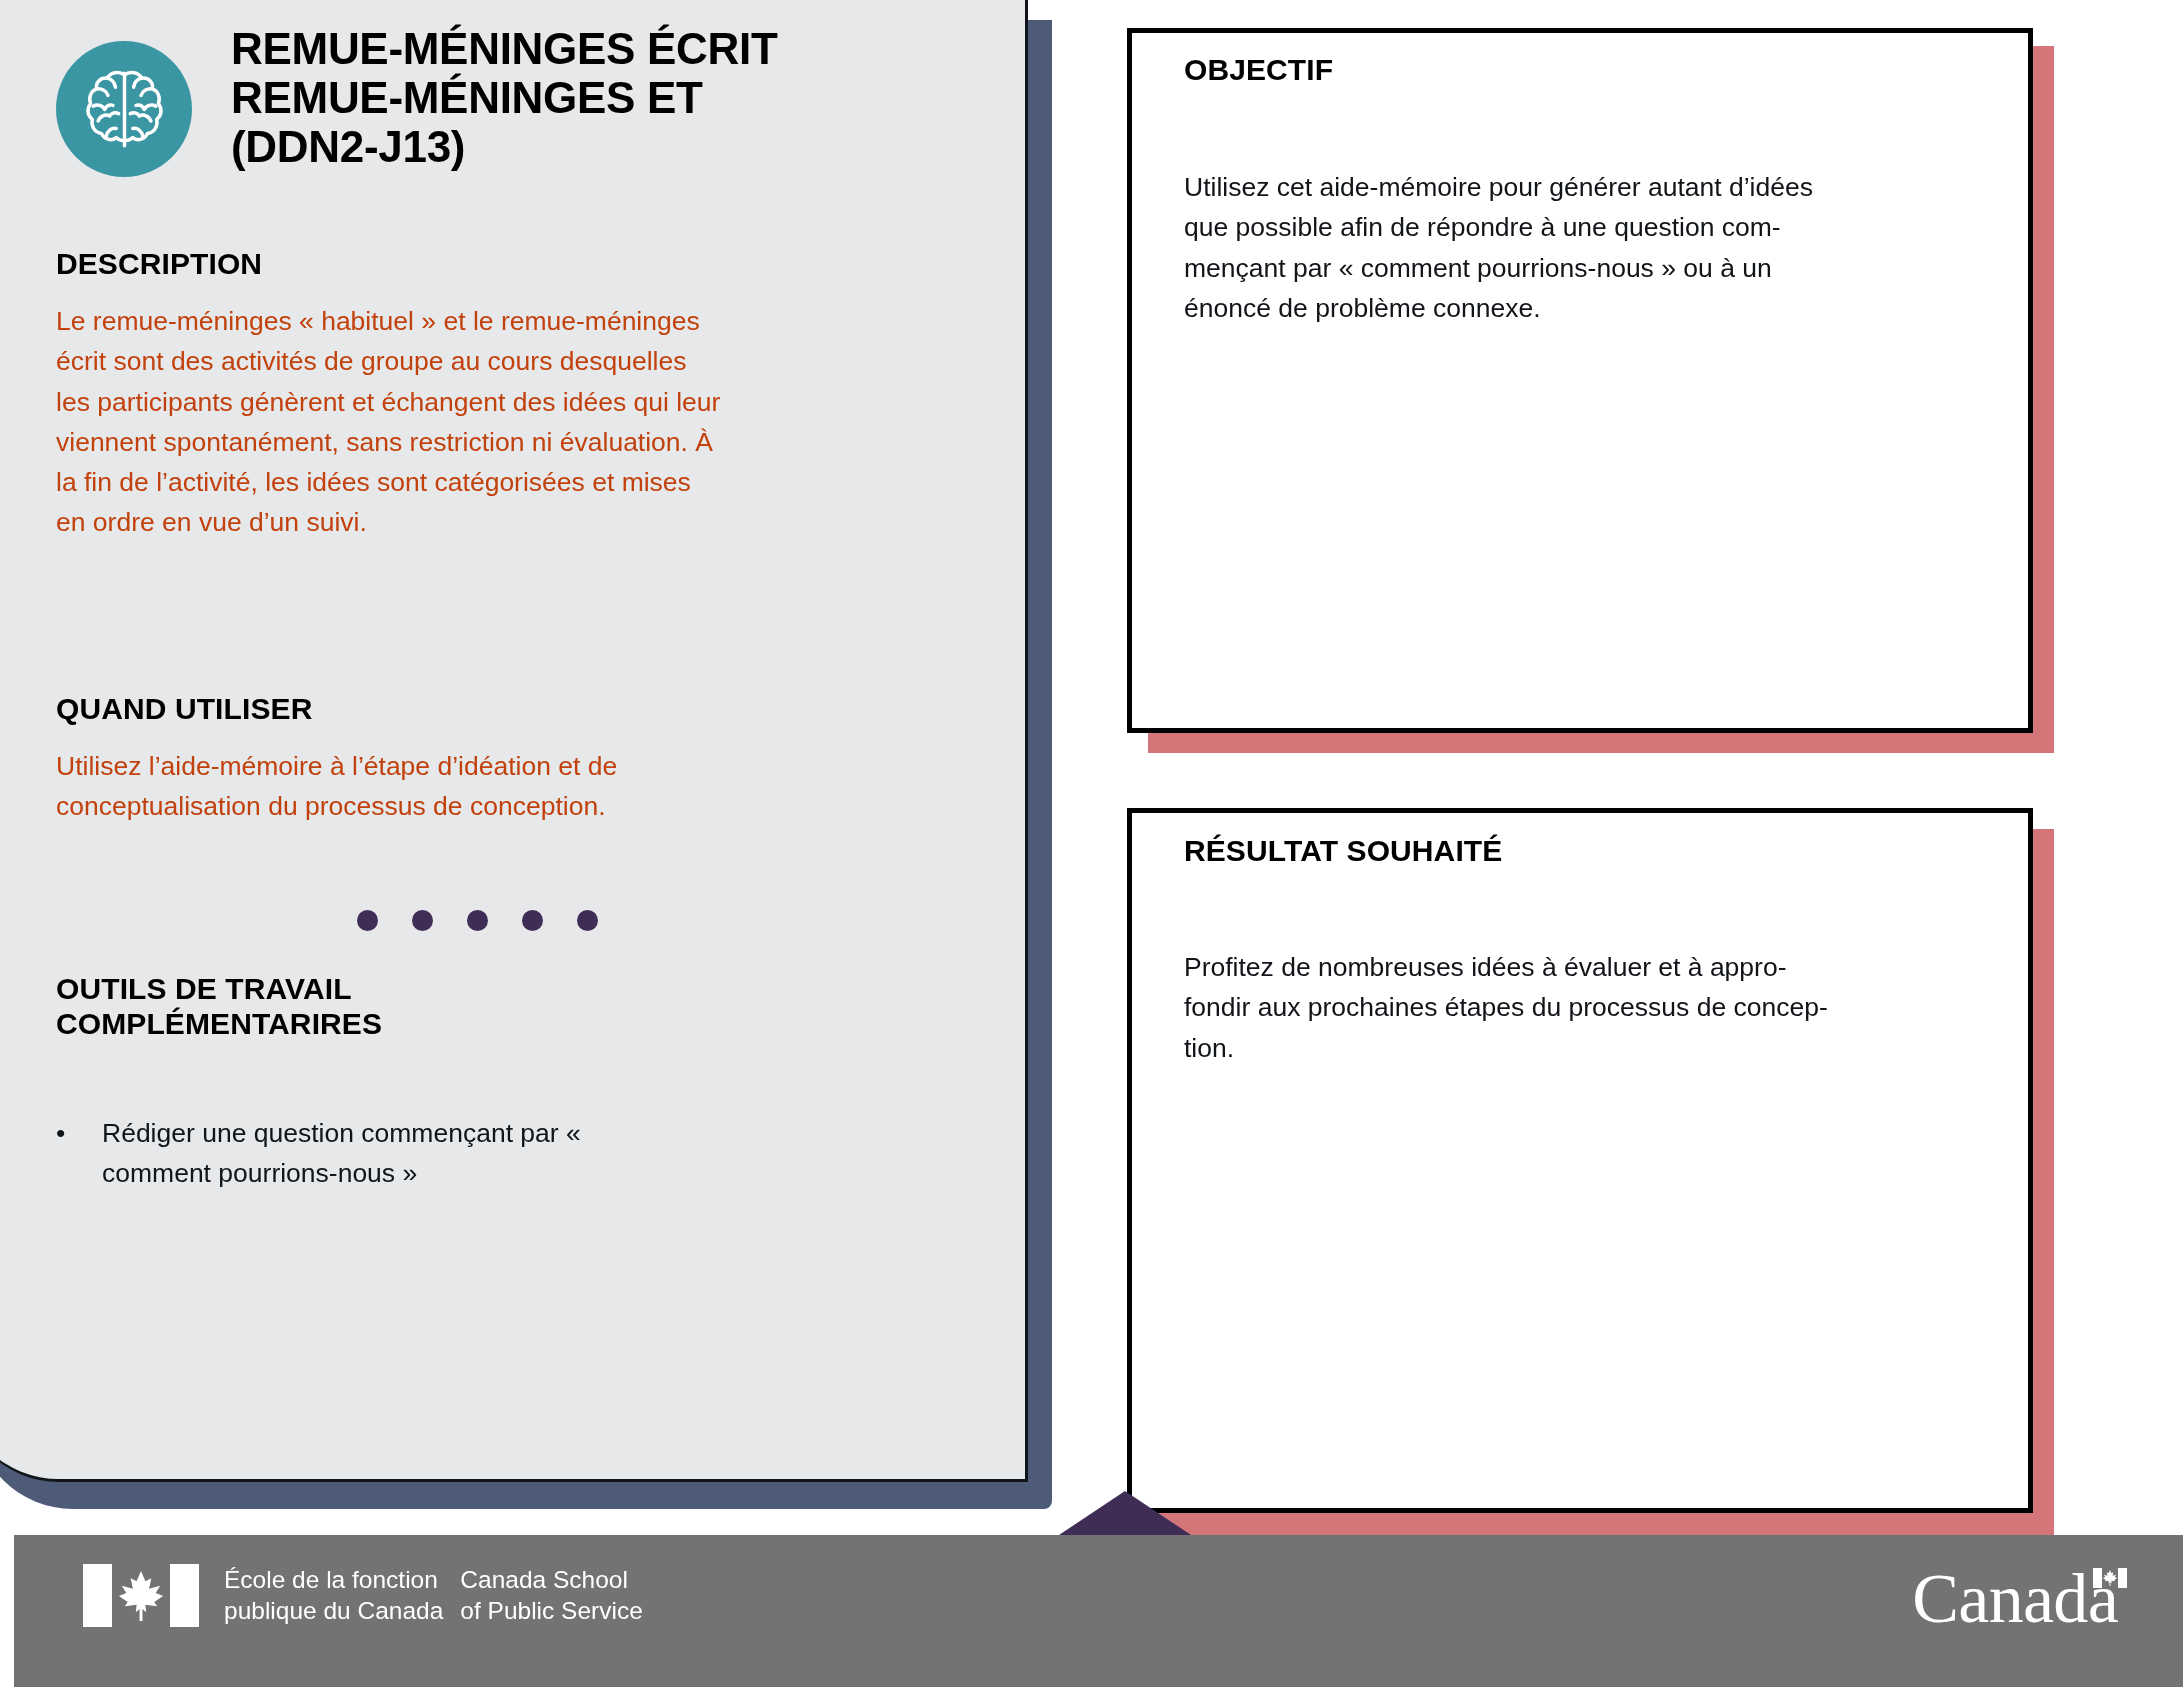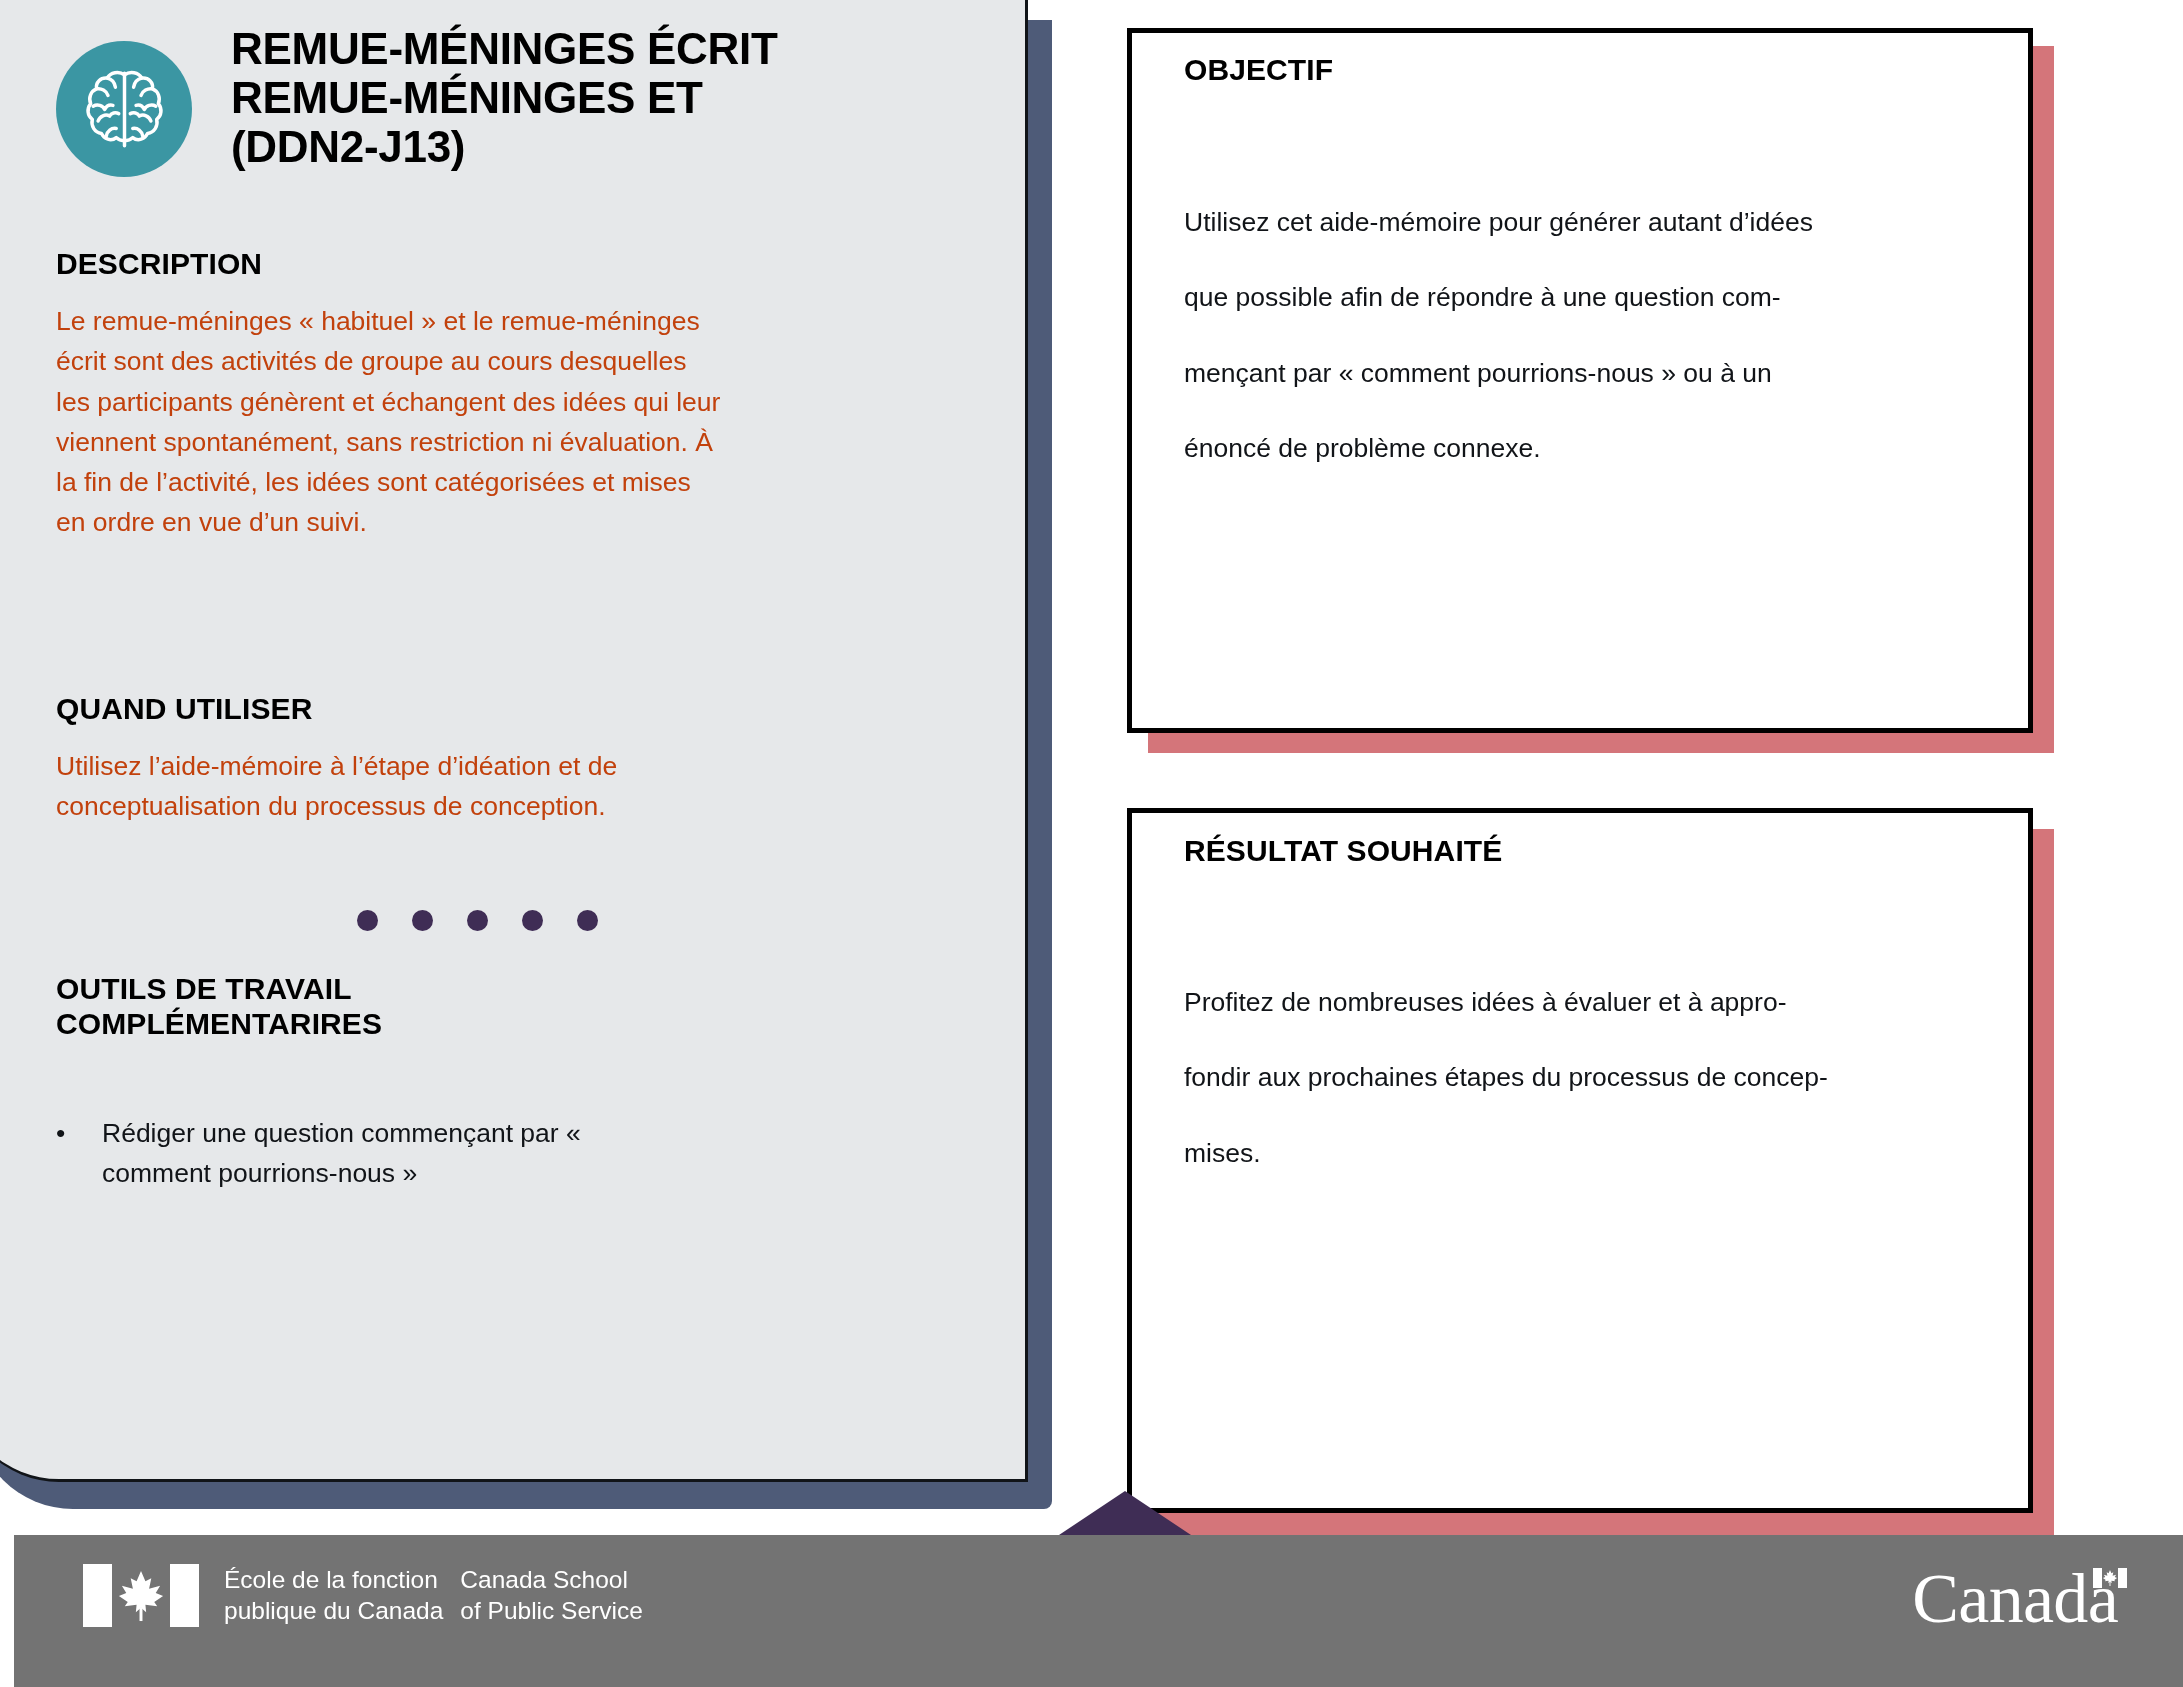--- a/index.html
+++ b/index.html
@@ -163,7 +163,7 @@
     color: #111418;
     line-height: 1.52;
   }
-  .panel-body .bline { display: block; white-space: nowrap; margin-top: 35px; }
+  .panel-body .bline { display: block; white-space: nowrap; }
 
   #objectif-shadow  { left: 1148px; top: 46px;   width: 906px; height: 707px; }
   #objectif-panel   { left: 1127px; top: 28px;   width: 906px; height: 705px; }

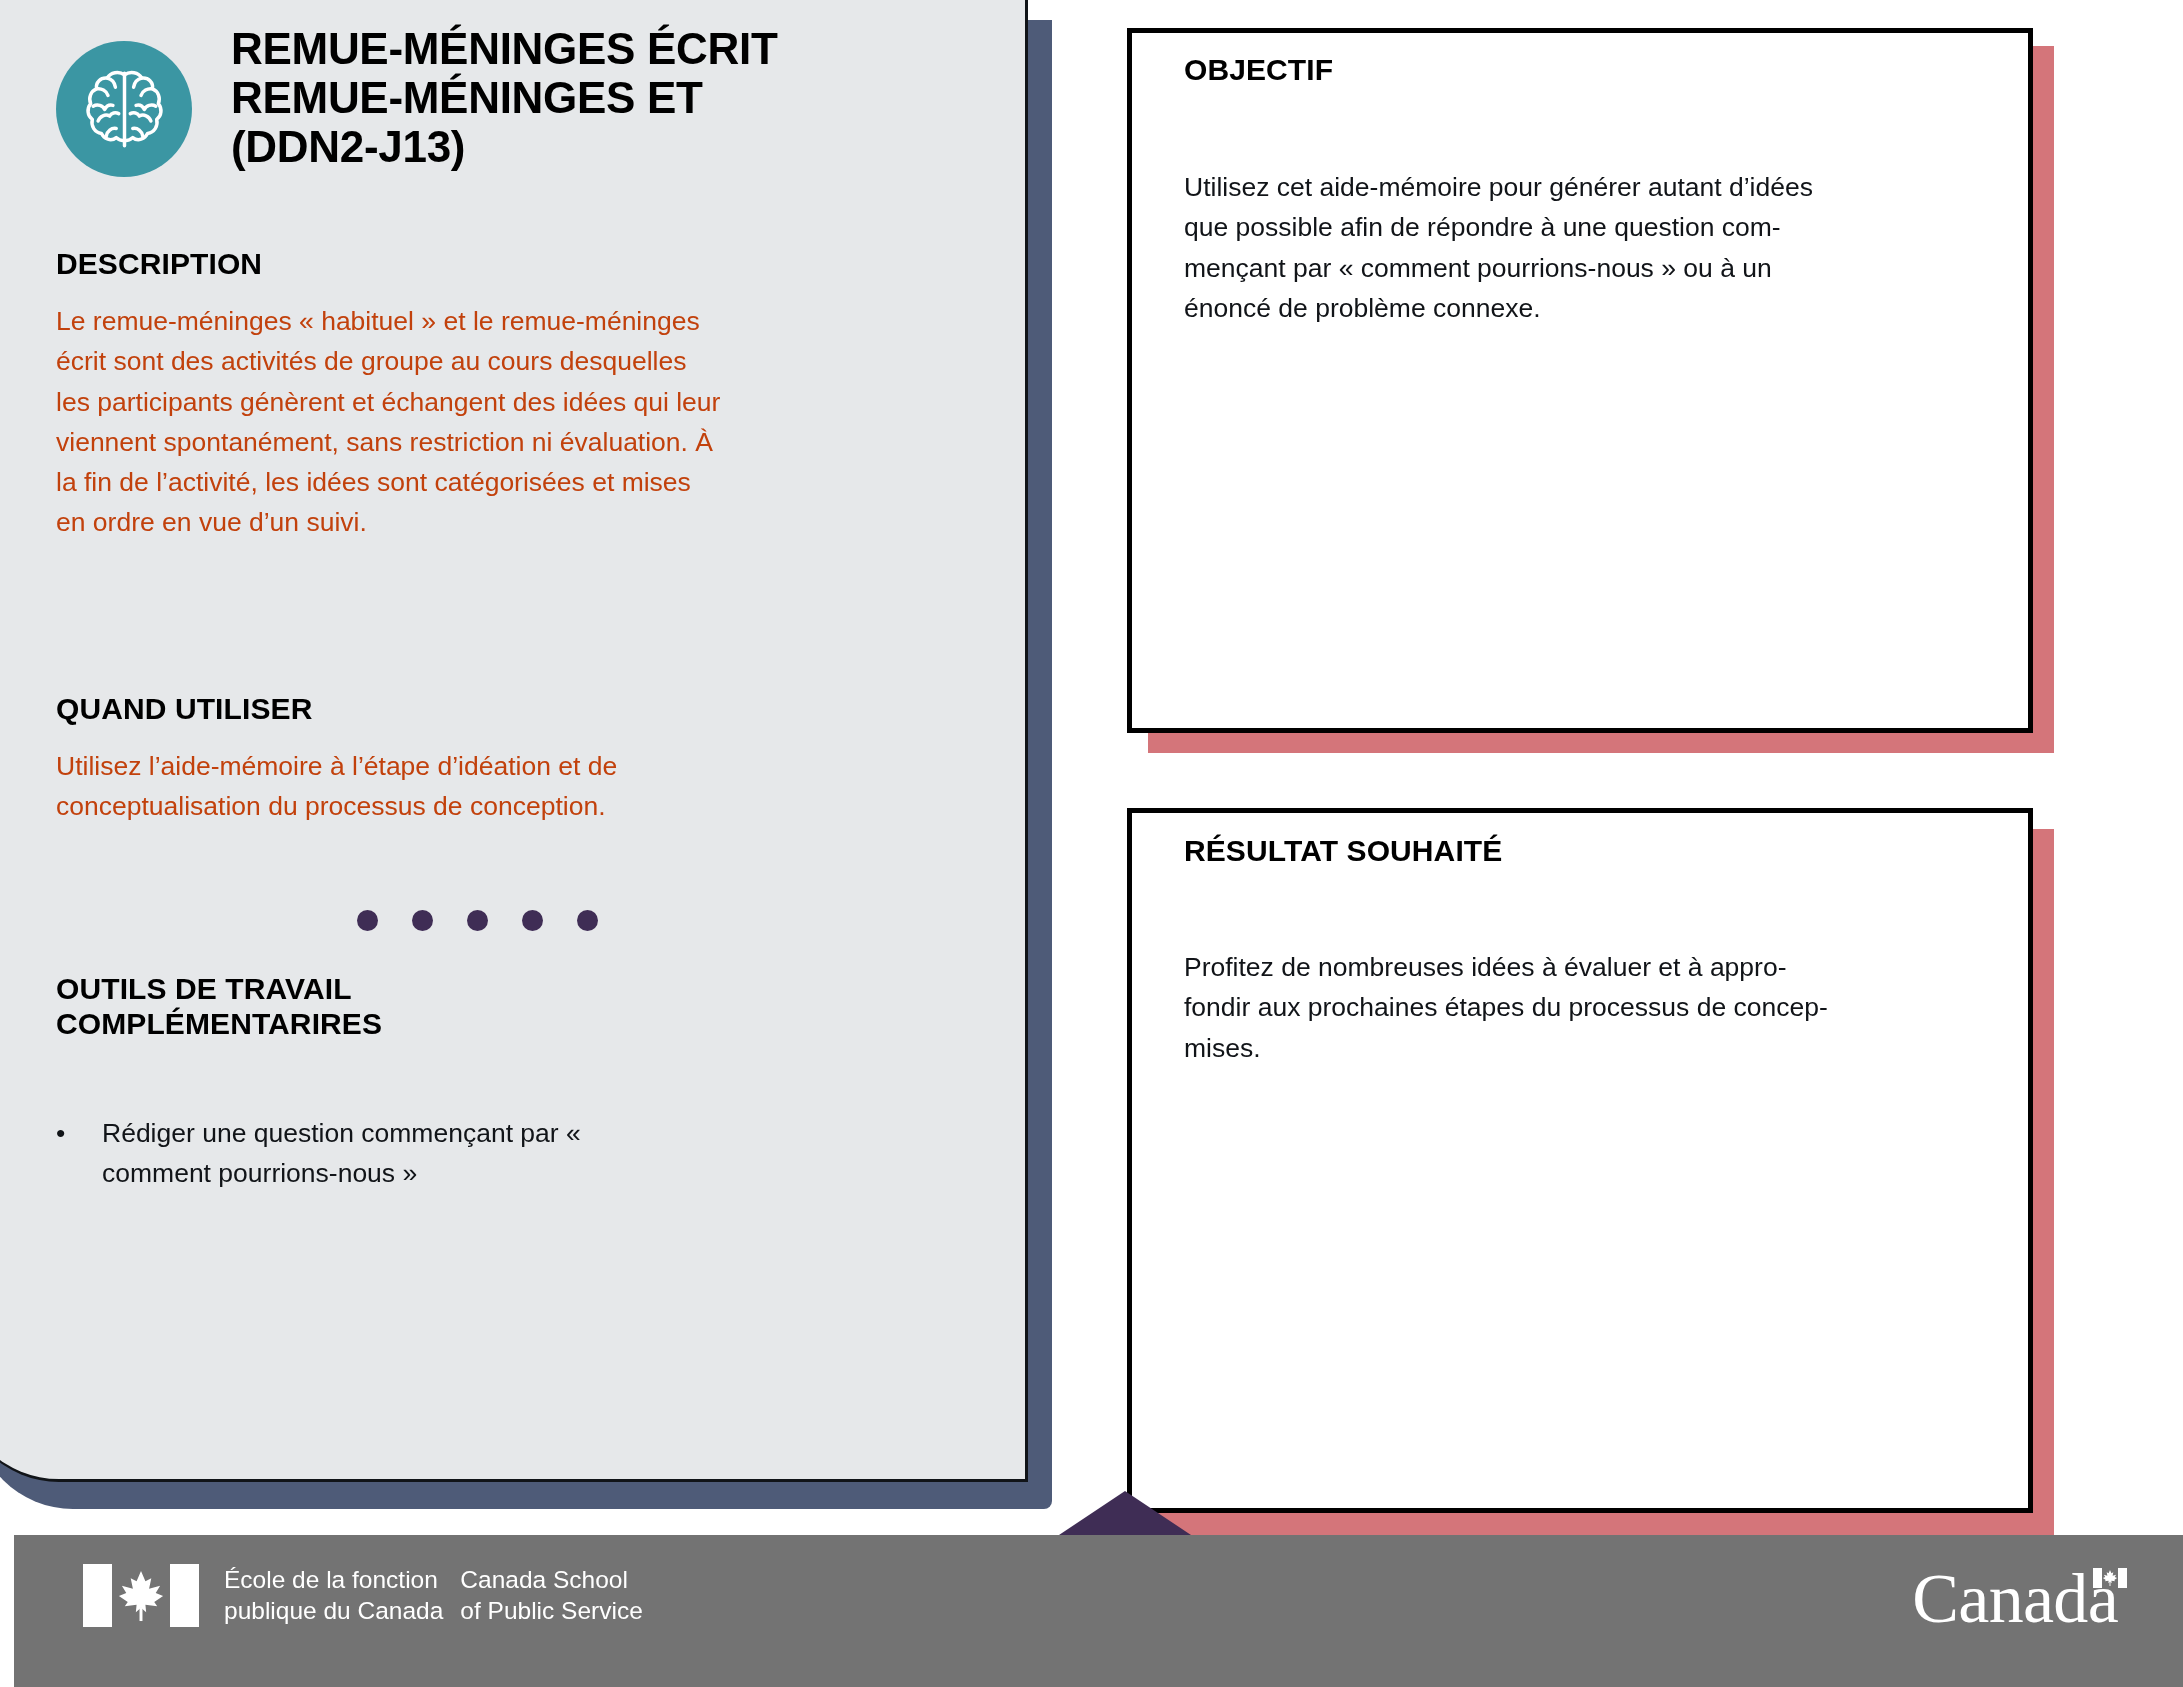--- a/index.html
+++ b/index.html
@@ -368,7 +368,7 @@
   <div class="panel-body" id="resultat-body">
     <span class="bline">Profitez de nombreuses idées à évaluer et à appro-</span>
     <span class="bline">fondir aux prochaines étapes du processus de concep-</span>
-    <span class="bline">mises.</span>
+    <span class="bline">tion.</span>
   </div>
 
   <div class="footer-arrow"></div>

